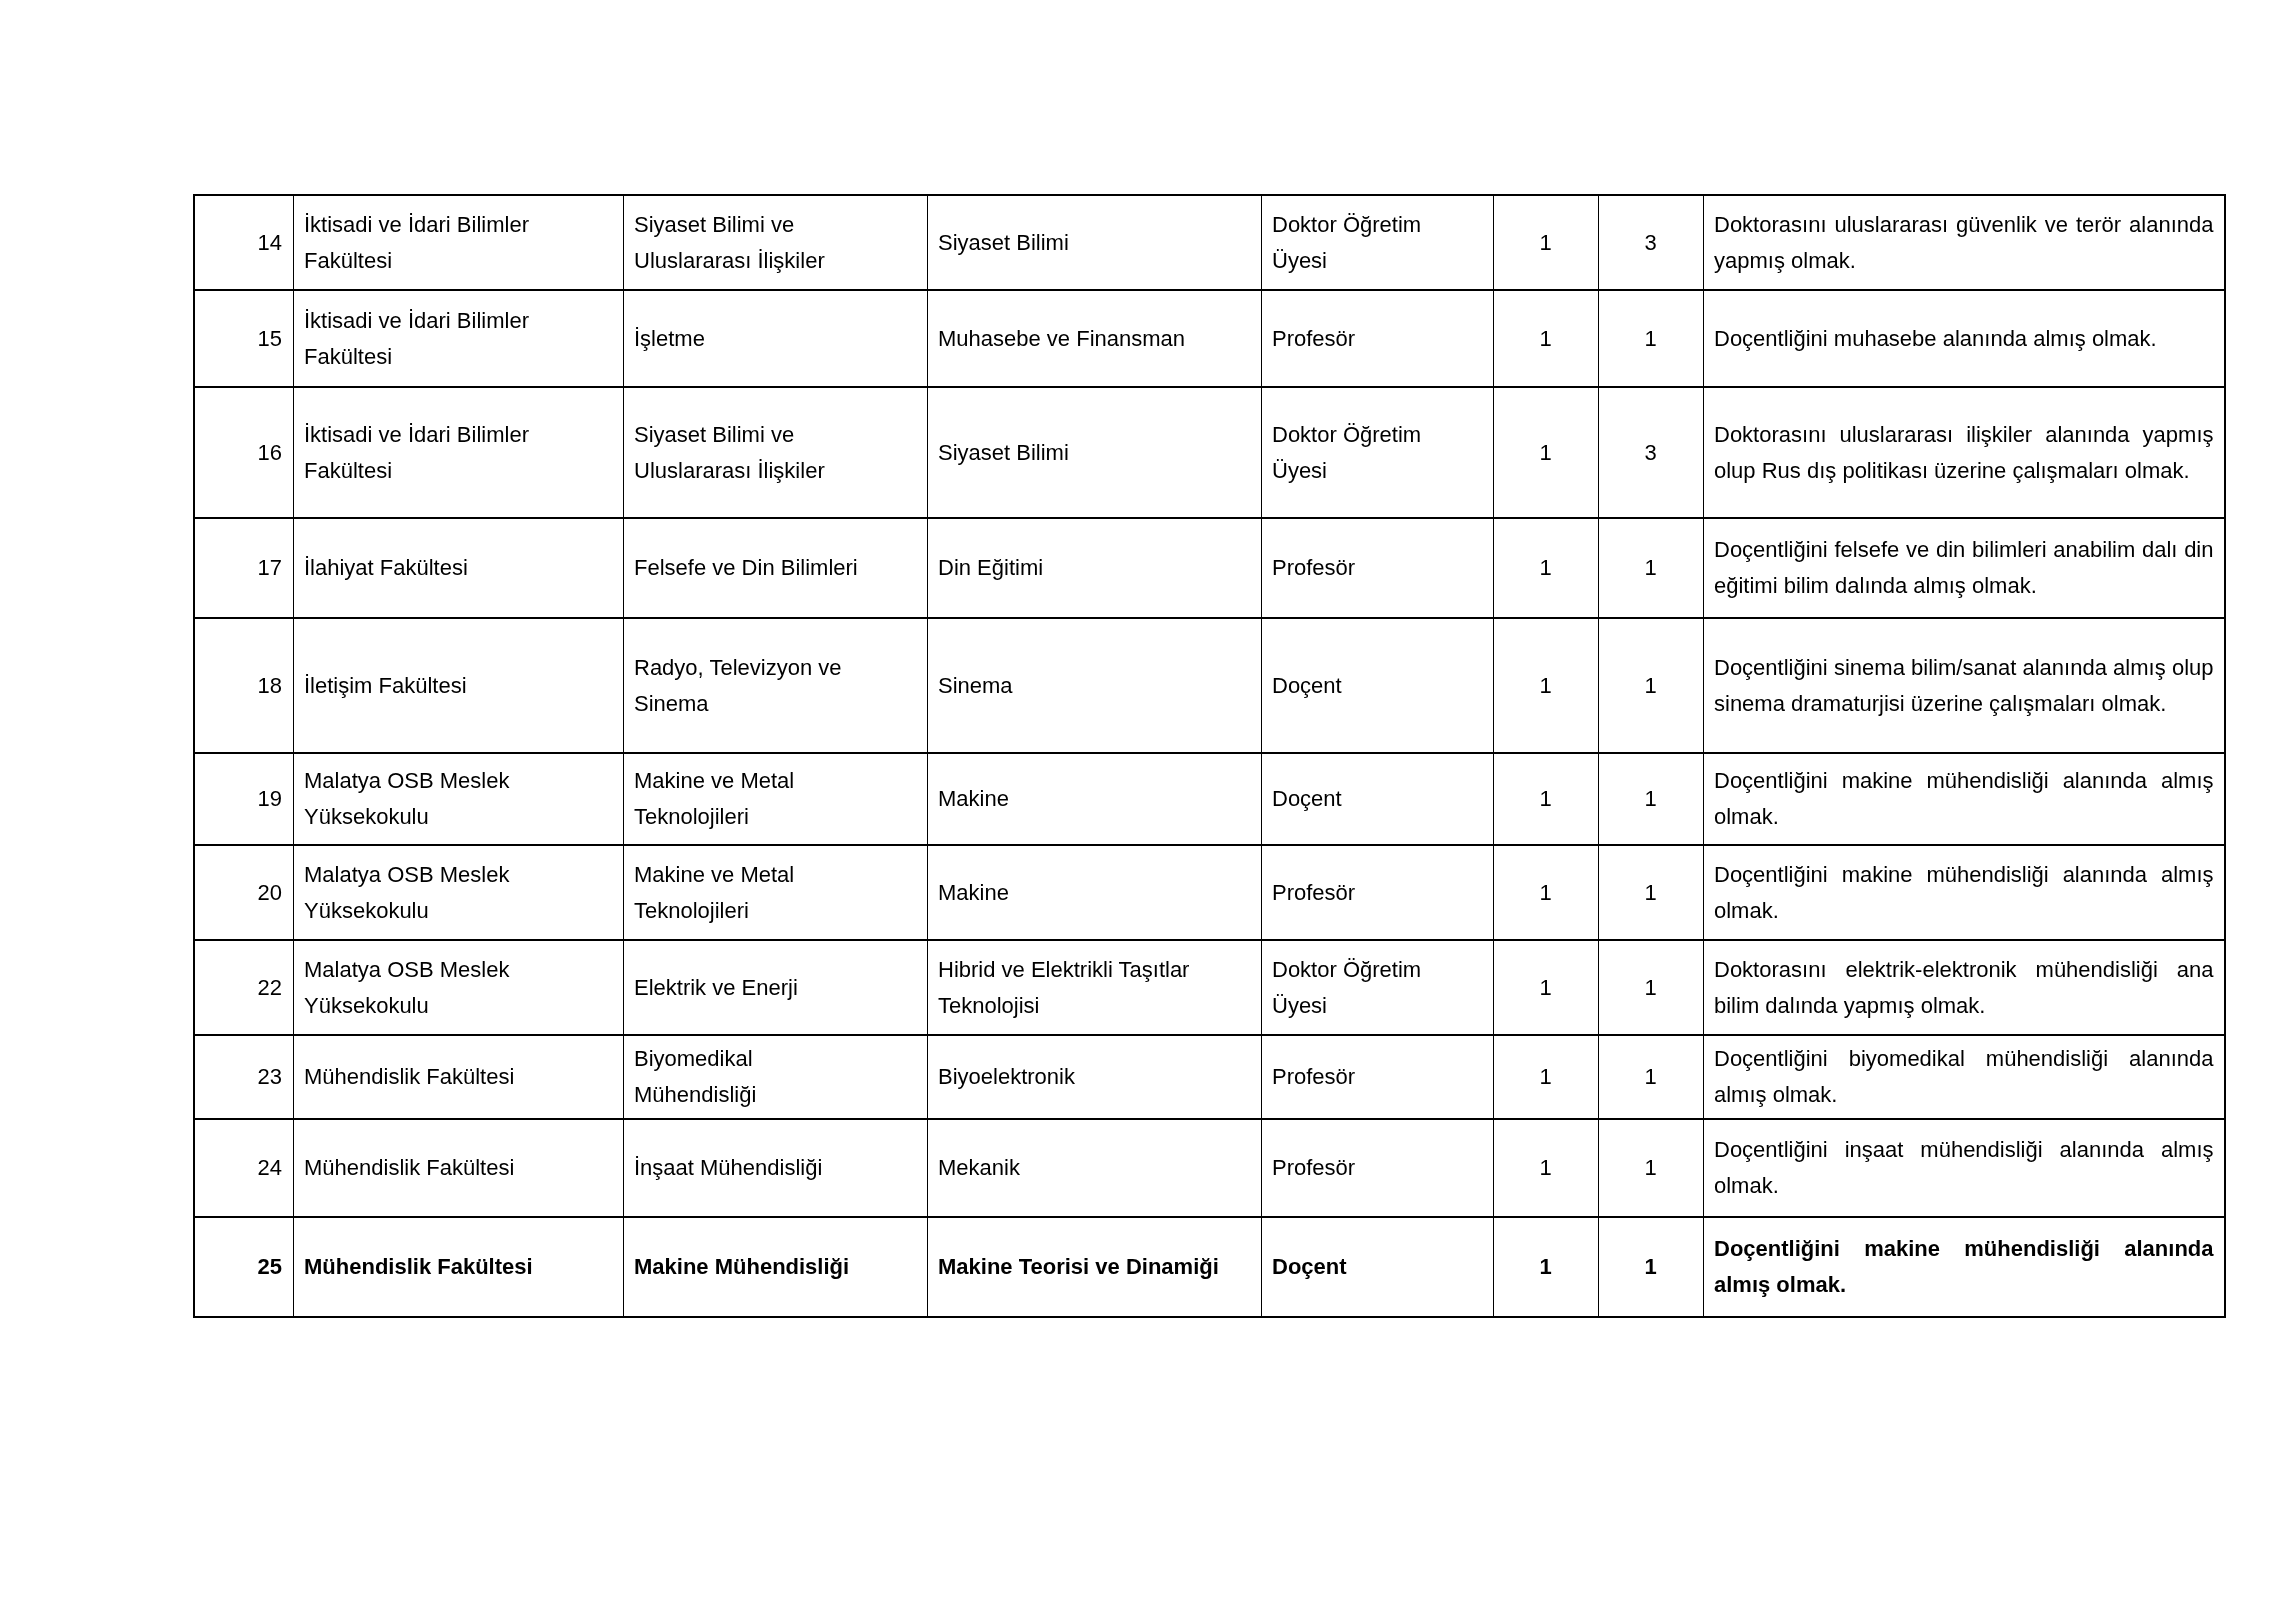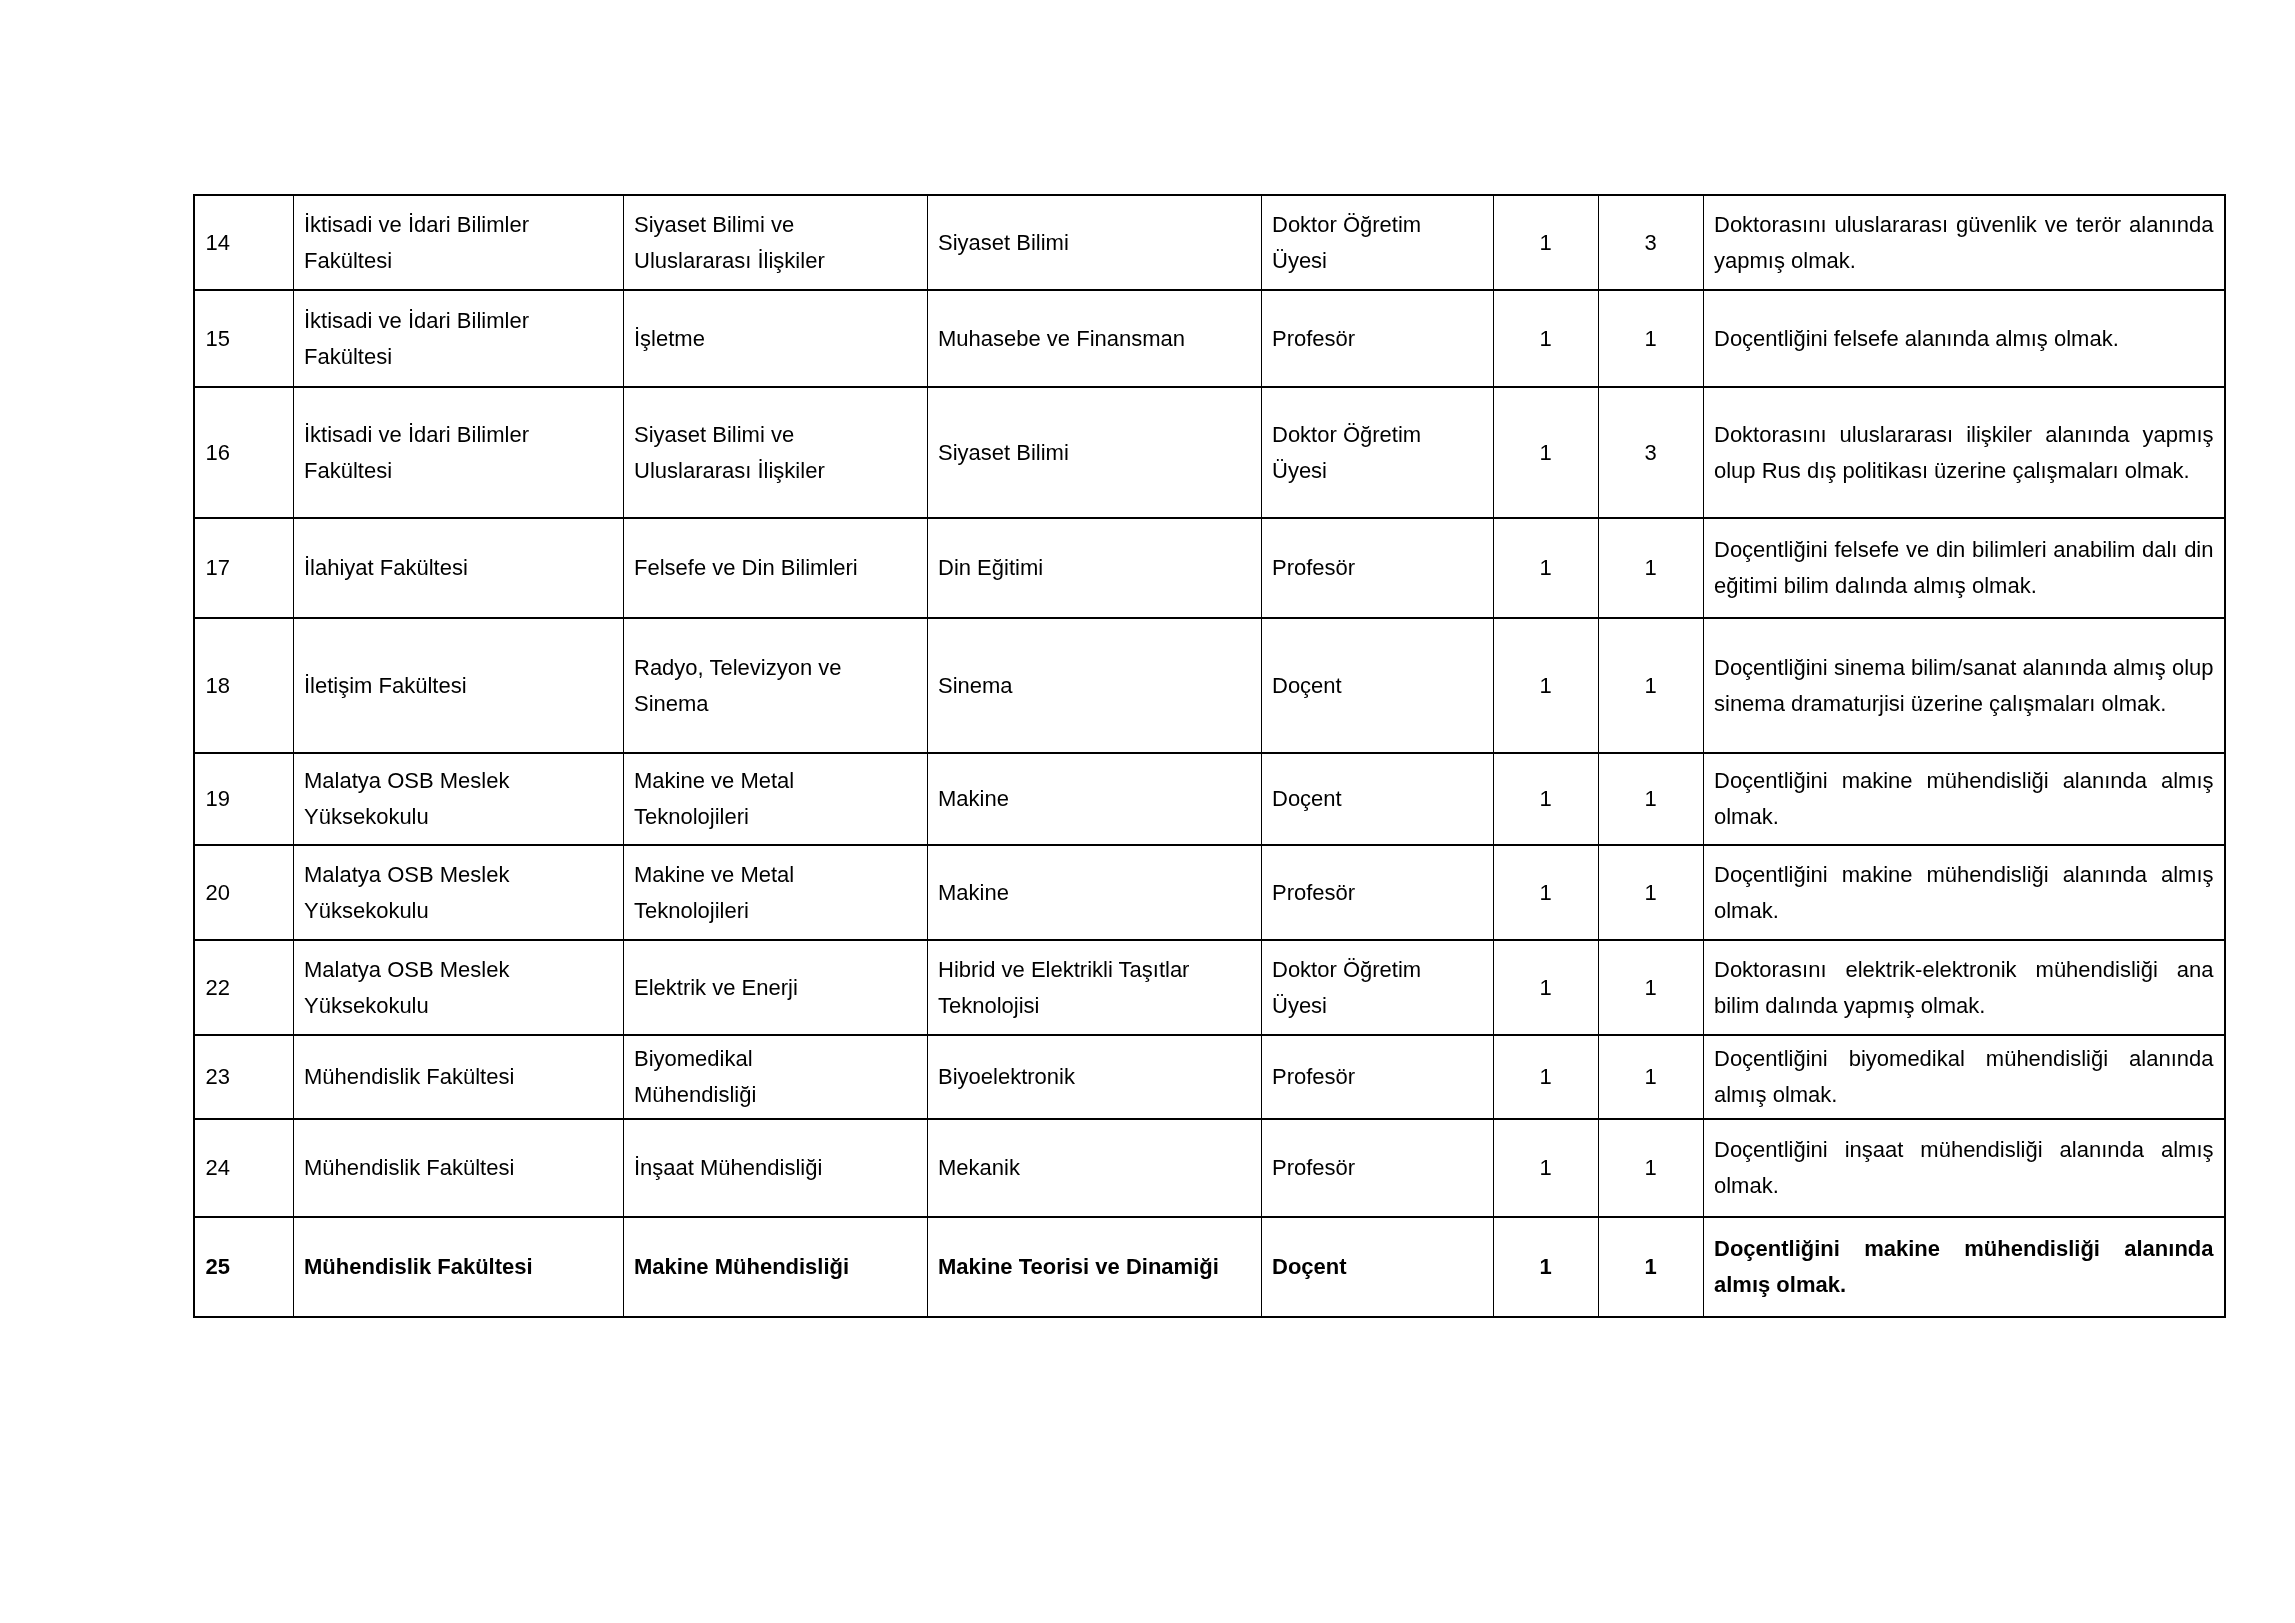--- a/index.html
+++ b/index.html
@@ -36,7 +36,7 @@
     overflow: hidden;
   }
   td.c-no {
-    text-align: left;
+    text-align: right;
     padding: 5.2px 2.6px;
   }
   td.c-txt {

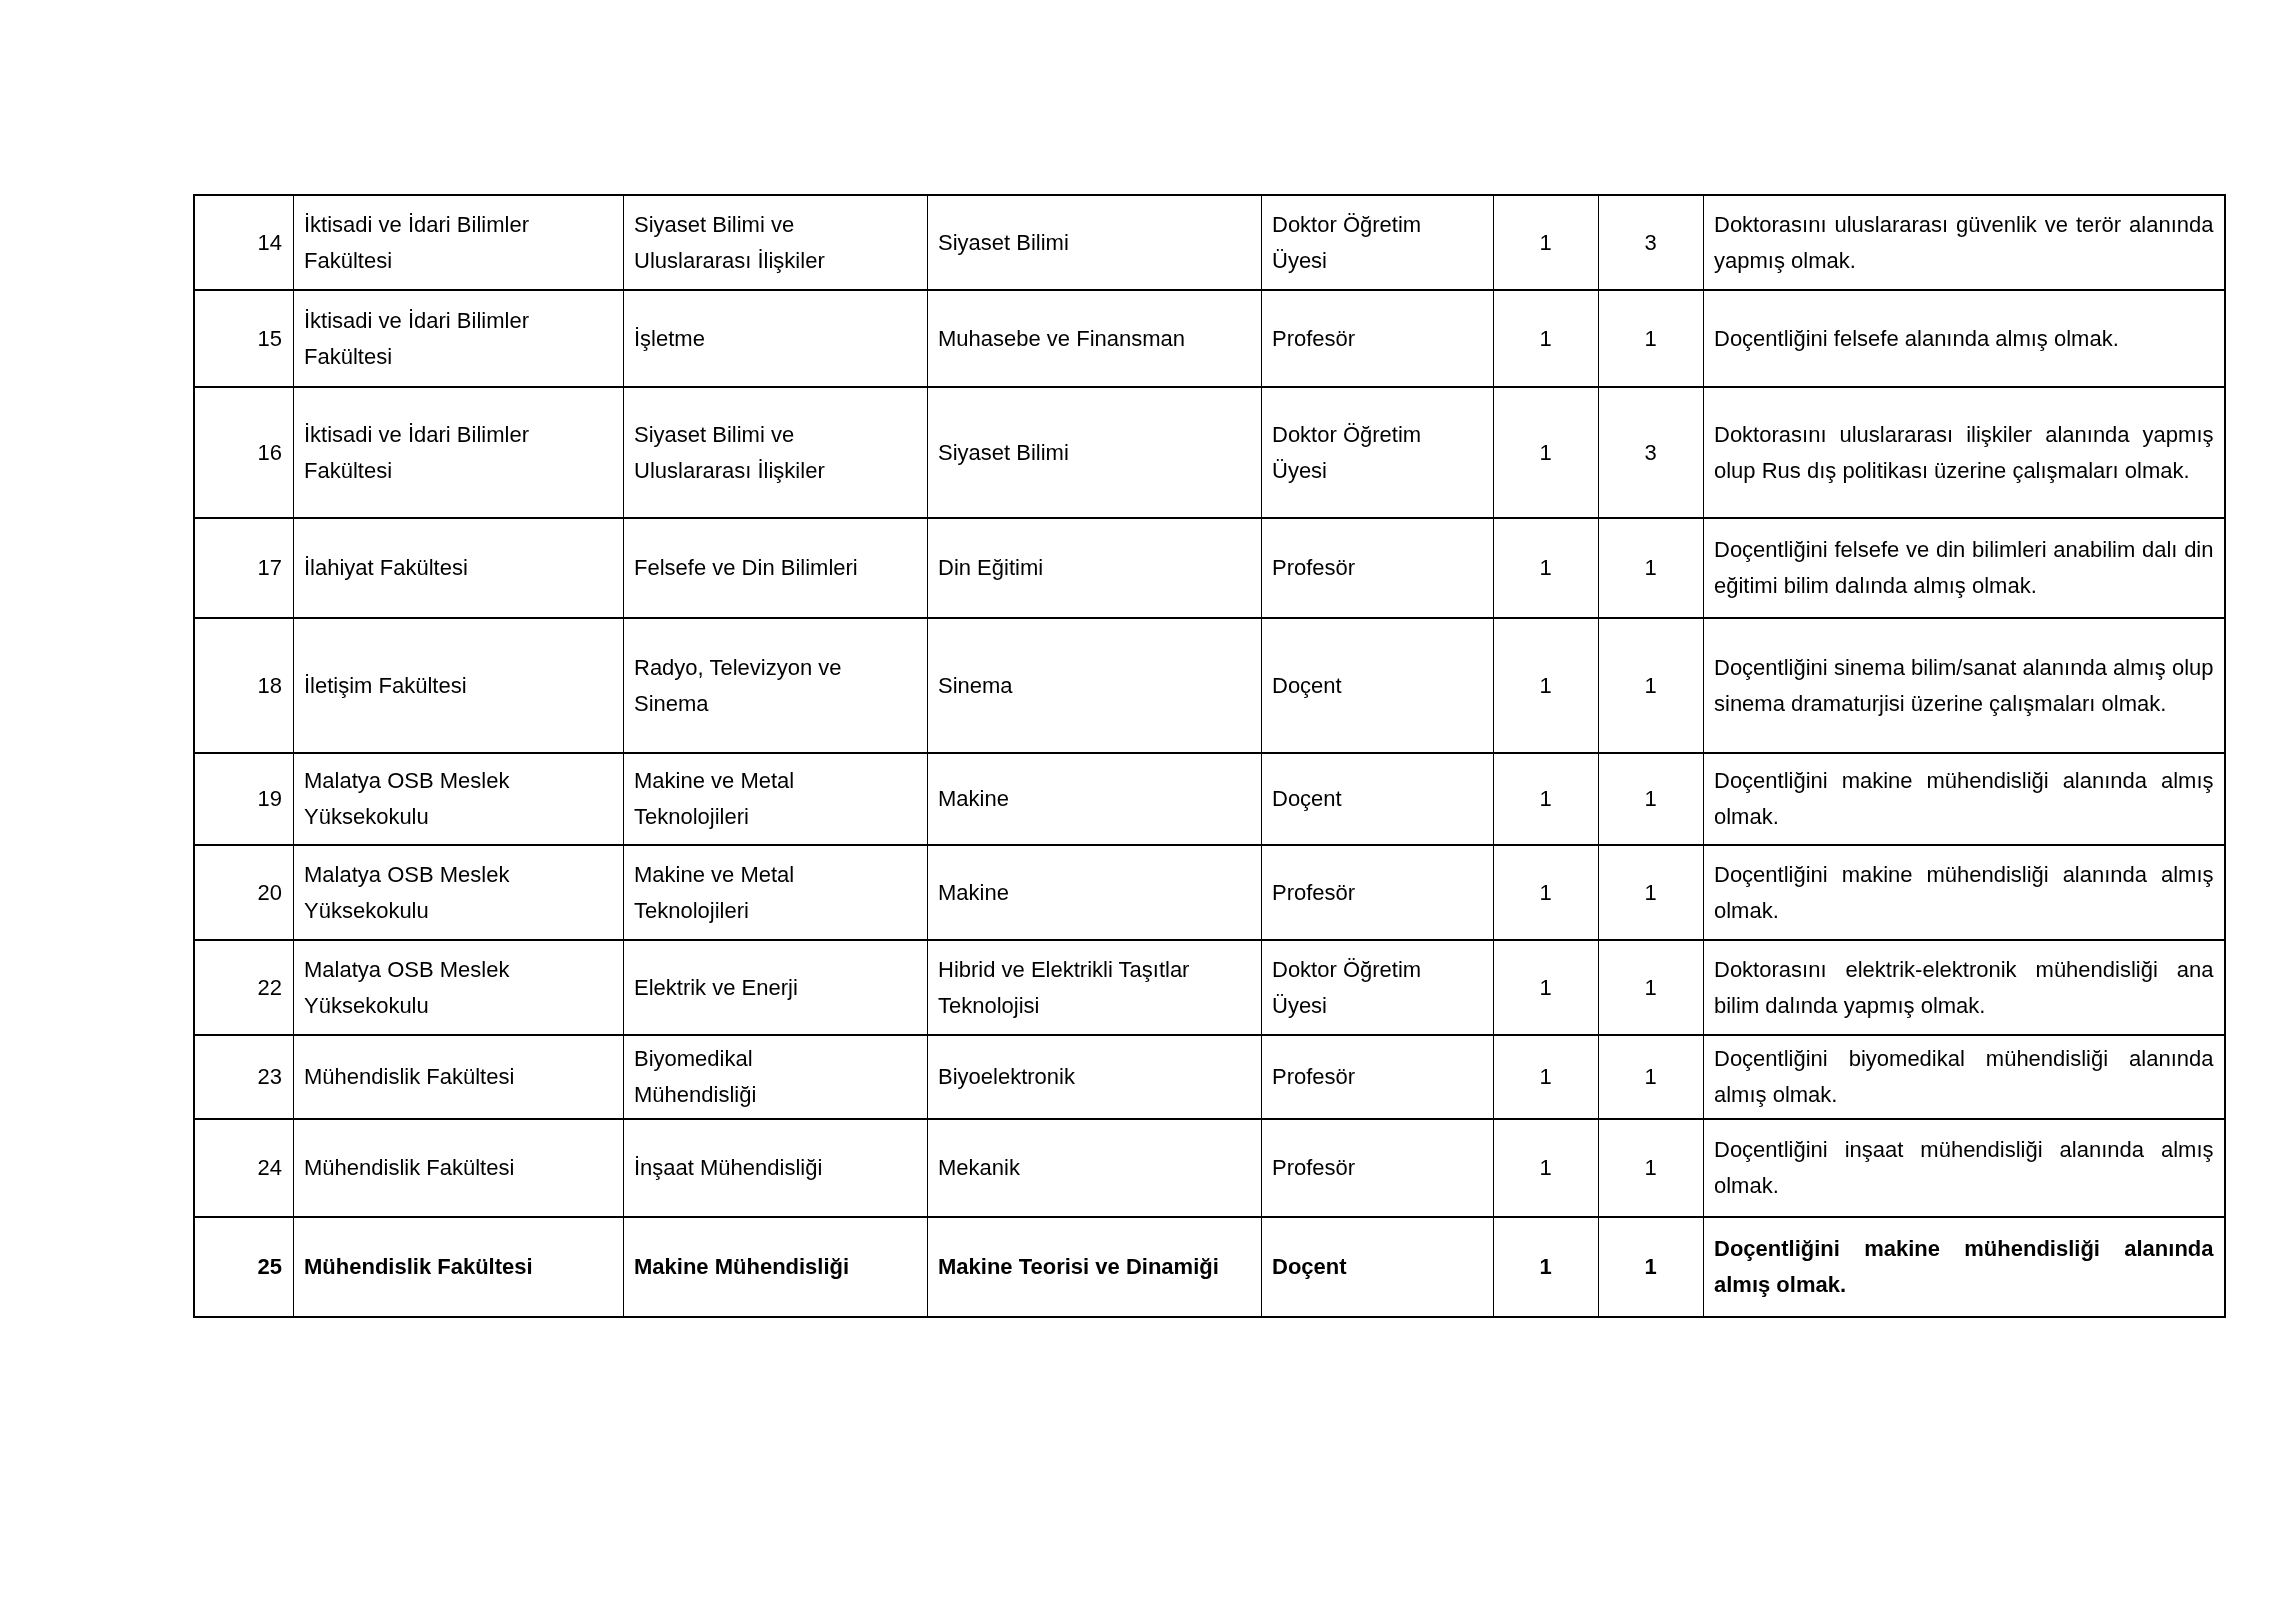--- a/index.html
+++ b/index.html
@@ -90,7 +90,7 @@
     <td class="c-txt">Profesör</td>
     <td class="c-num">1</td>
     <td class="c-num">1</td>
-    <td class="c-req">Doçentliğini felsefe alanında almış olmak.</td>
+    <td class="c-req">Doçentliğini muhasebe alanında almış olmak.</td>
   </tr>
         <tr style="height: 131px;">
     <td class="c-no">16</td>

